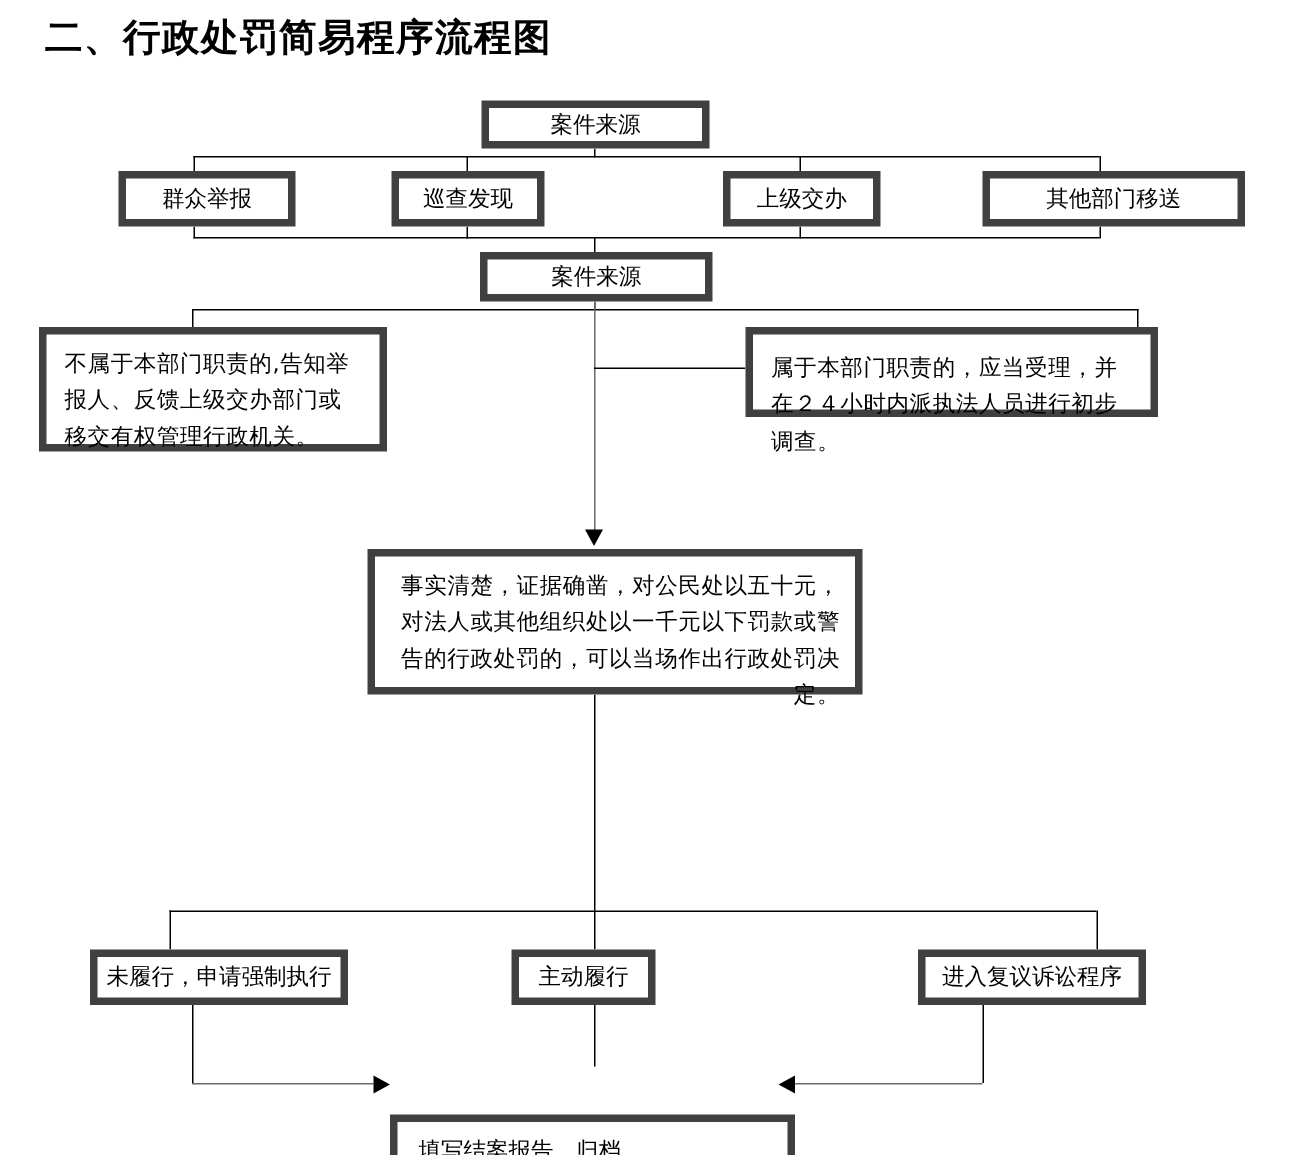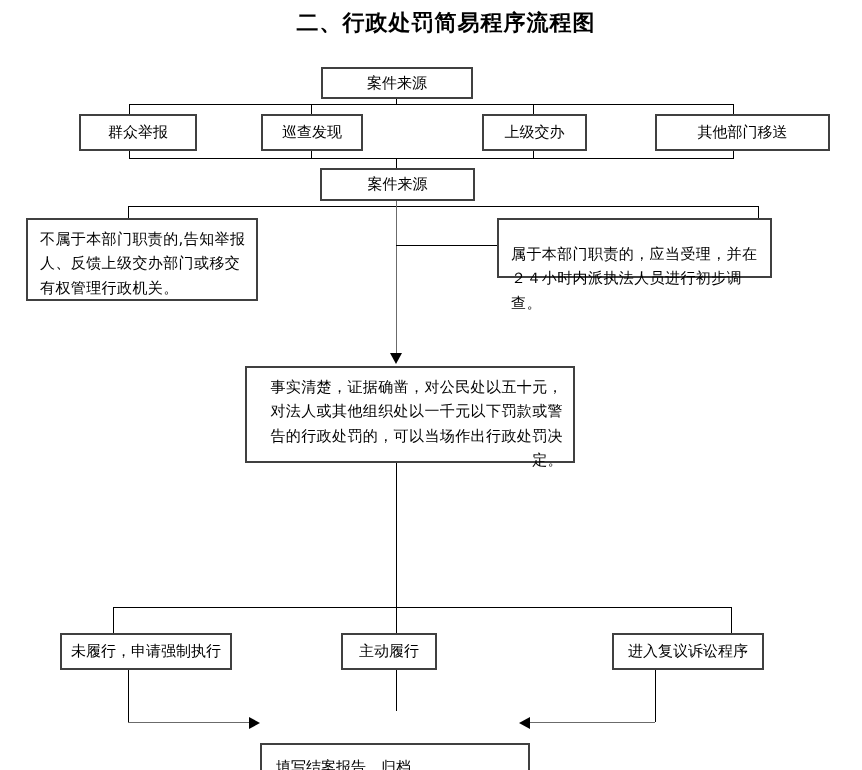--- a/index.html
+++ b/index.html
@@ -22,8 +22,7 @@
     left: 0;
     top: 8px;
     width: 862px;
-    text-align: center;
-    font-size: 22px;
+    font-size: 25px;
     font-weight: bold;
     letter-spacing: 1px;
     color: #000000;

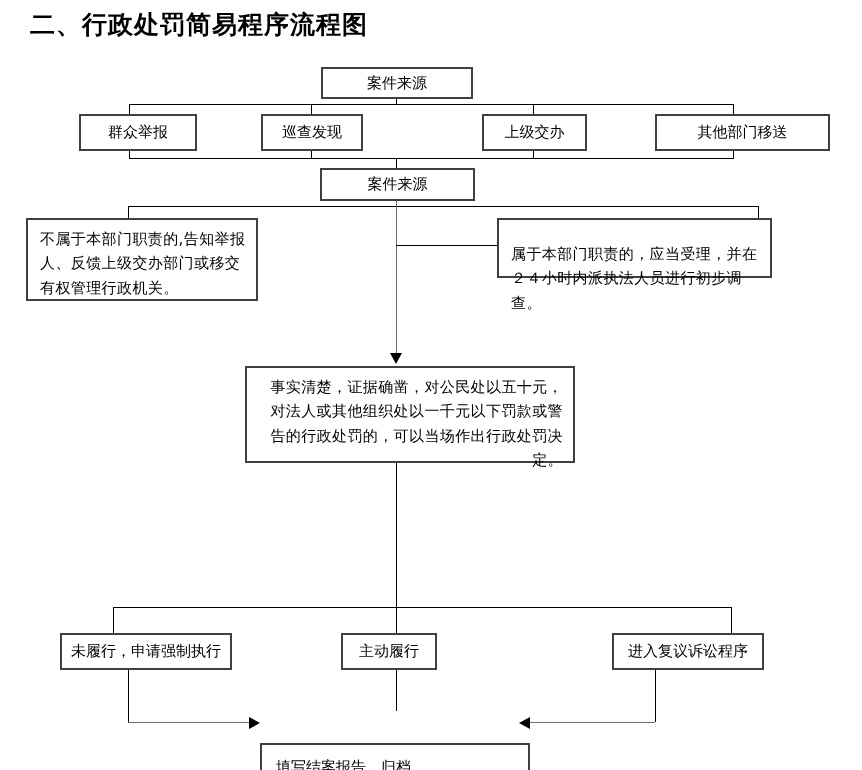--- a/index.html
+++ b/index.html
@@ -31,7 +31,7 @@
   }
   .box {
     position: absolute;
-    border: 2px solid #404040;
+    border: 5px solid #404040;
     background: #ffffff;
     box-sizing: border-box;
     color: #000000;

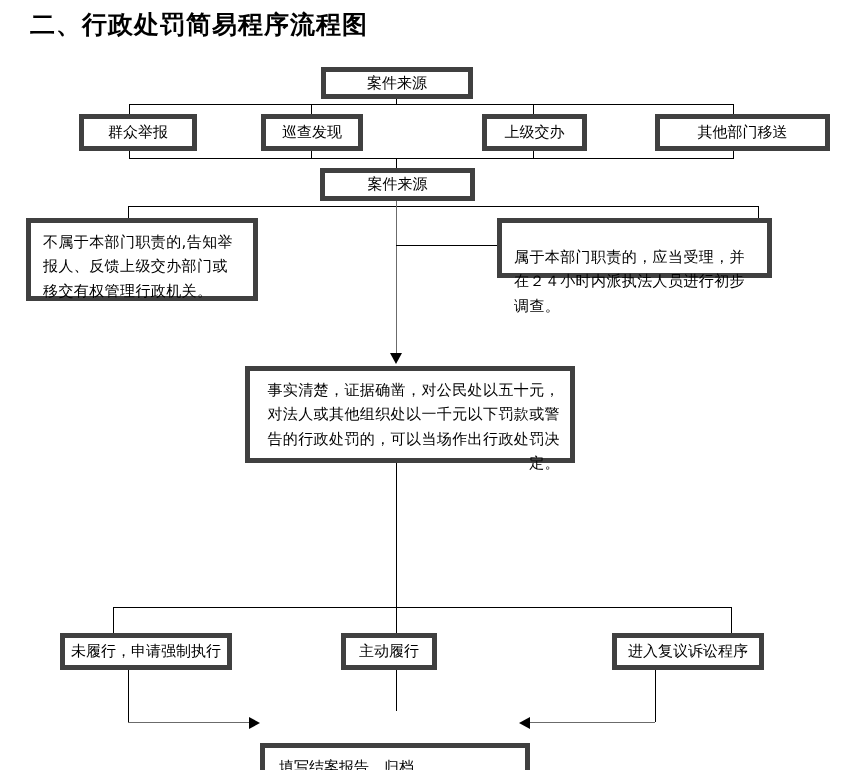--- a/index.html
+++ b/index.html
@@ -50,7 +50,7 @@
     letter-spacing: 0.4px;
   }
   .box.para.tight {
-    padding-top: 22px;
+    padding-top: 10px;
   }
   .box.leftalign {
     display: flex;

